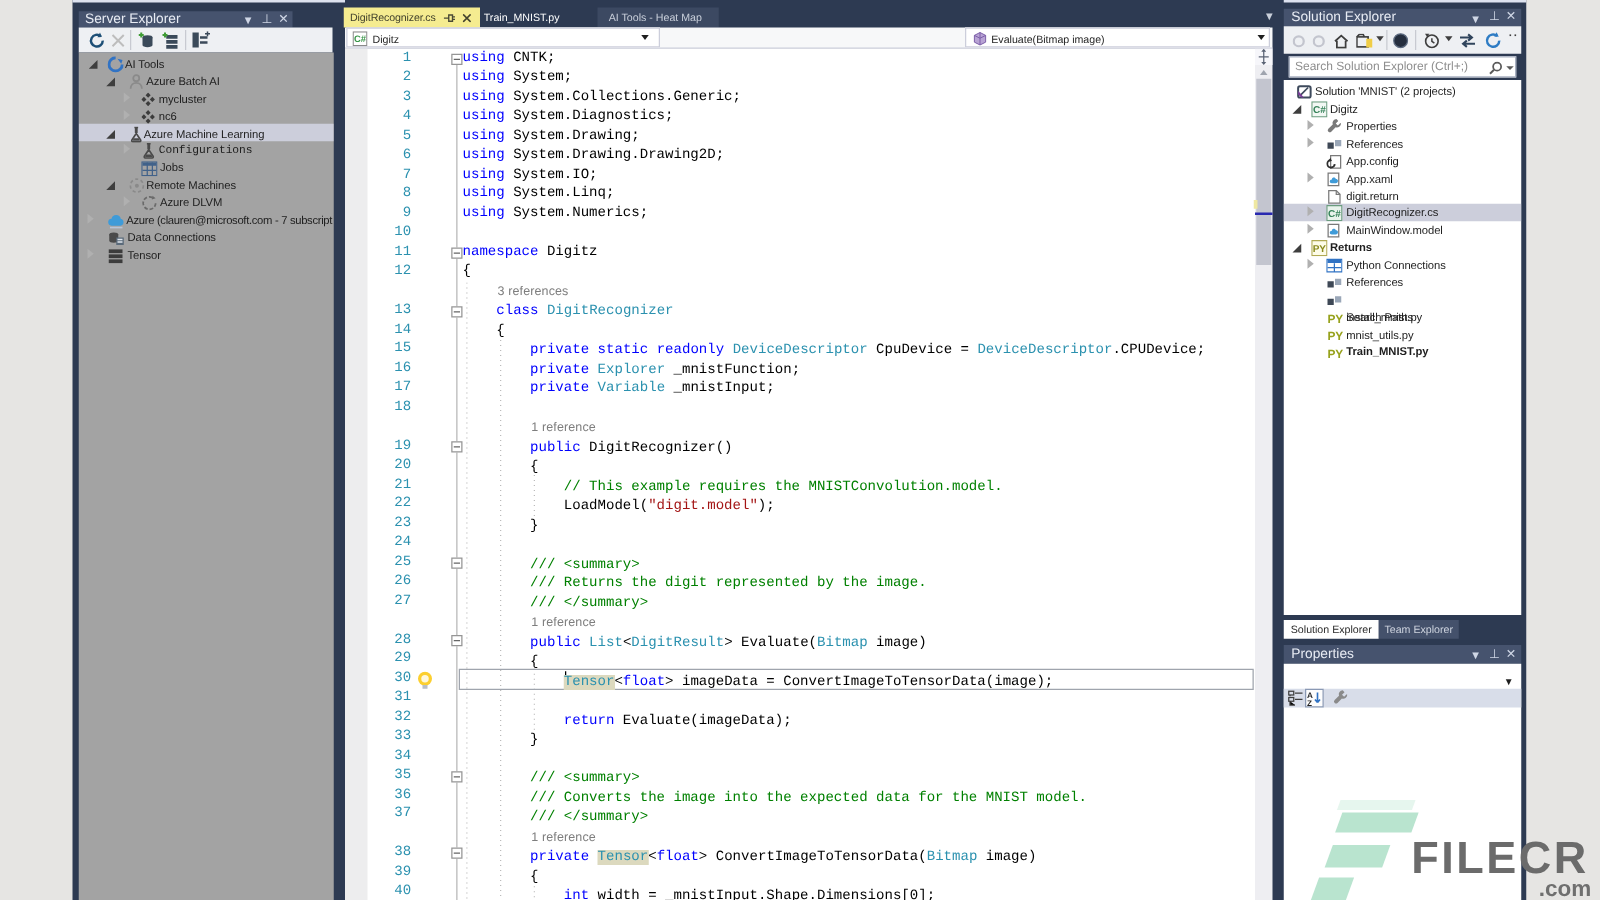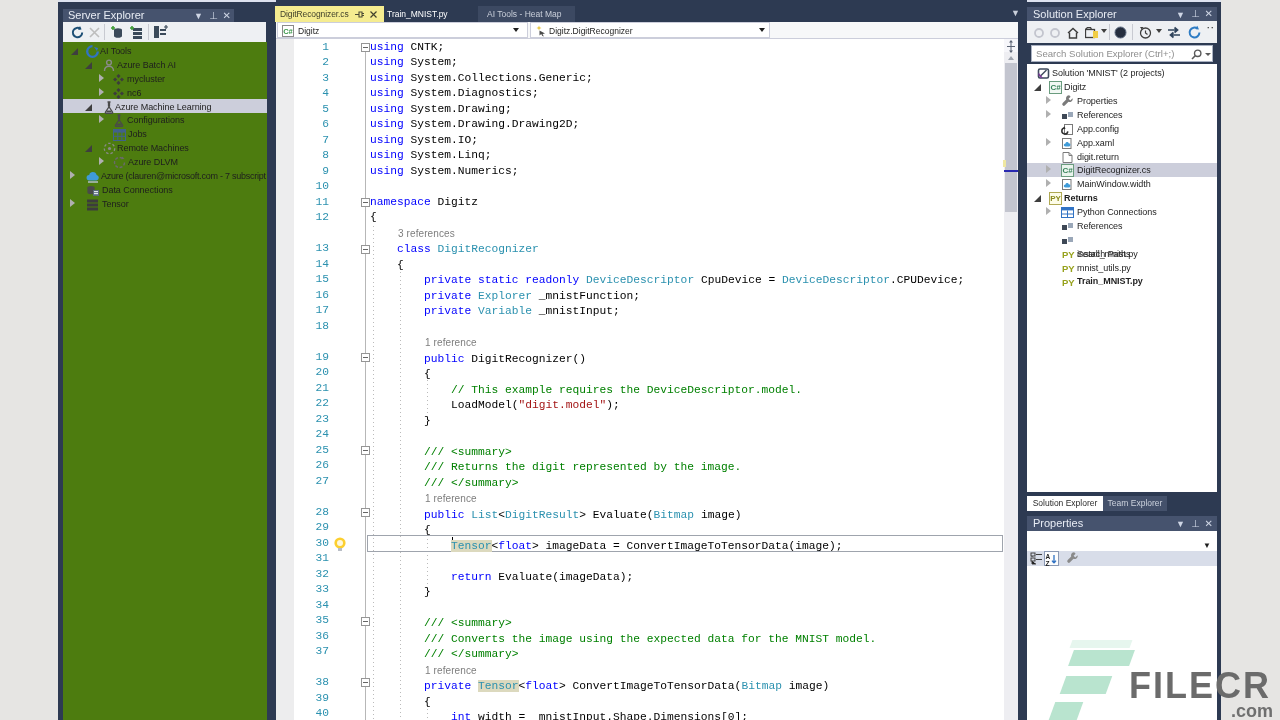--- a/index.html
+++ b/index.html
@@ -178,14 +178,6 @@
     <span class="abs" style="left:20px;top:3px;font-size:8.5px;color:#1e1e1e;">Digitz</span>
     <span class="abs" style="right:8px;top:4.5px;width:0;height:0;border-left:3.5px solid transparent;border-right:3.5px solid transparent;border-top:4px solid #1e1e1e;"></span>
   </div>
-  <div class="abs" style="left:254px;top:0px;width:240px;height:16px;background:#fff;border:1px solid #cccedb;">
-    <svg class="abs" style="left:3px;top:2px;" width="13" height="12" viewBox="0 0 13 12">
-        <path d="M5 0.5l0.7 1.8L7.5 3l-1.8.7L5 5.5l-.7-1.8L2.5 3l1.8-.7z" fill="#e8c63d"></path>
-        <path d="M5.5 5.5L11 8.5l-2.5.6 1.4 2.4-1.5-.4-1.2-2.2-1.7 1.7z" fill="#4a4a4a"></path>
-      </svg>
-    <span class="abs" style="left:18px;top:3px;font-size:8.5px;color:#1e1e1e;">Digitz.DigitRecognizer</span>
-    <span class="abs" style="right:4px;top:4.5px;width:0;height:0;border-left:3.5px solid transparent;border-right:3.5px solid transparent;border-top:4px solid #1e1e1e;"></span>
-  </div>
 </div>
 
 <div class="abs" style="left:276px;top:39px;width:728px;height:681px;background:#fff;"></div>

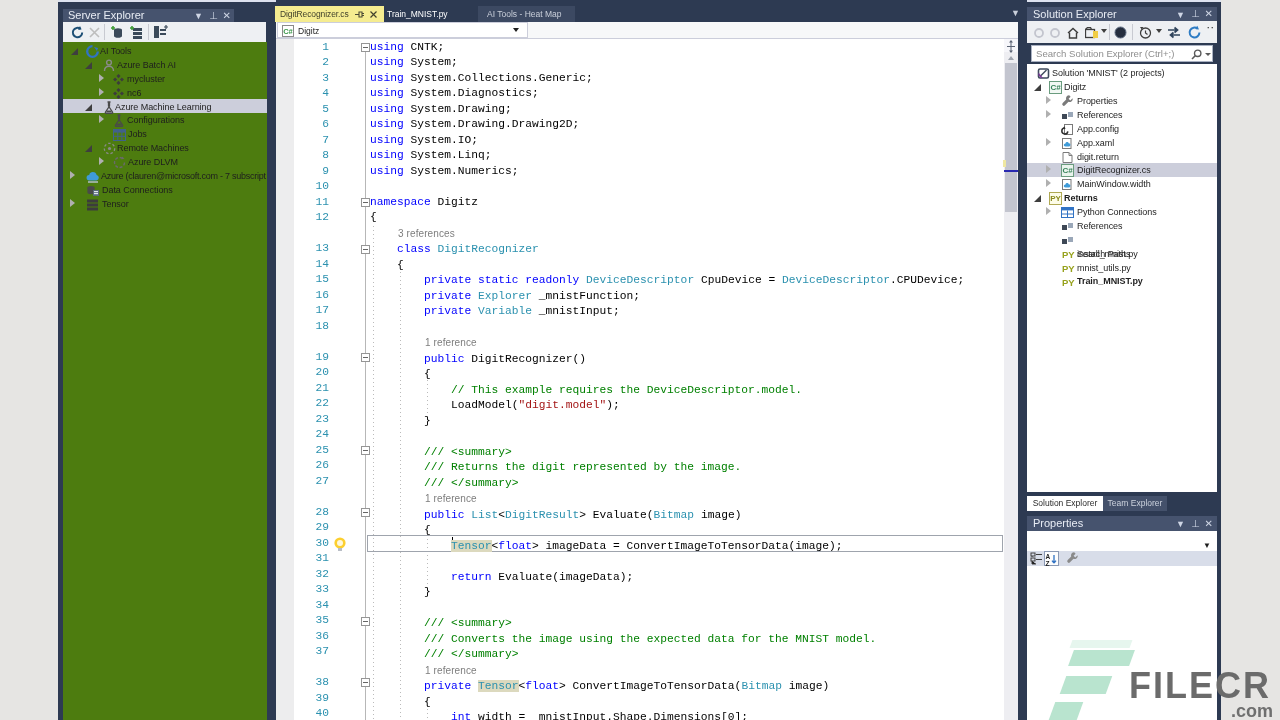--- a/index.html
+++ b/index.html
@@ -178,6 +178,14 @@
     <span class="abs" style="left:20px;top:3px;font-size:8.5px;color:#1e1e1e;">Digitz</span>
     <span class="abs" style="right:8px;top:4.5px;width:0;height:0;border-left:3.5px solid transparent;border-right:3.5px solid transparent;border-top:4px solid #1e1e1e;"></span>
   </div>
+  <div class="abs" style="left:496px;top:0px;width:244px;height:16px;background:#fff;border:1px solid #cccedb;">
+    <svg class="abs" style="left:5px;top:2px;" width="12" height="12" viewBox="0 0 12 12">
+        <path d="M6 1l4.5 2.3v5.4L6 11 1.5 8.7V3.3z" fill="#b8a3d4" stroke="#7c5fa8" stroke-width="0.8"></path>
+        <path d="M6 1v10M1.5 3.3L6 5.6l4.5-2.3" fill="none" stroke="#7c5fa8" stroke-width="0.8"></path>
+      </svg>
+    <span class="abs" style="left:20px;top:3px;font-size:8.5px;color:#1e1e1e;">Evaluate(Bitmap image)</span>
+    <span class="abs" style="right:3px;top:4.5px;width:0;height:0;border-left:3.5px solid transparent;border-right:3.5px solid transparent;border-top:4px solid #1e1e1e;"></span>
+  </div>
 </div>
 
 <div class="abs" style="left:276px;top:39px;width:728px;height:681px;background:#fff;"></div>

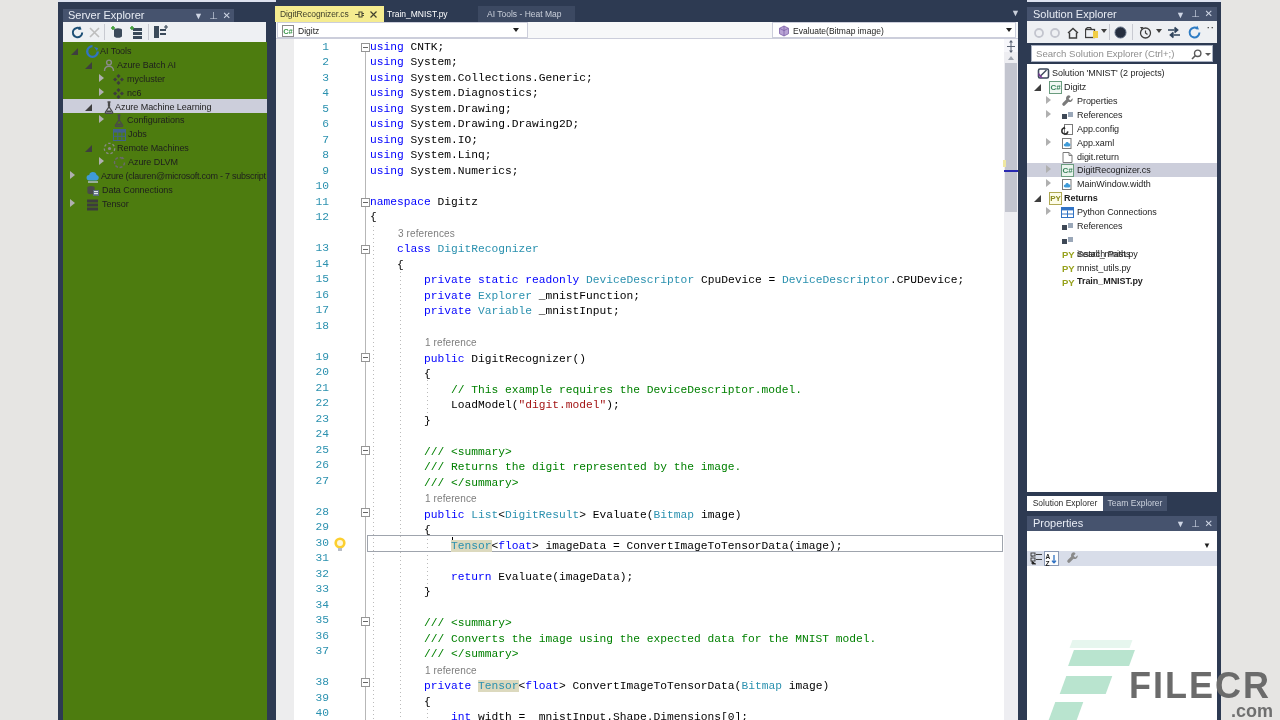--- a/index.html
+++ b/index.html
@@ -59,7 +59,7 @@
       <path d="M11 2h4M13 0v4" stroke="#3b4a5a" stroke-width="1.2"></path>
     </svg>
 </div>
-<div class="abs" id="se-tree" style="left:63px;top:42px;width:204px;height:678px;background:#4d7c0f;overflow:hidden;">
+<div class="abs" id="se-tree" style="left:63px;top:42px;width:204px;height:678px;background:#a3a3a3;overflow:hidden;">
   <div class="abs" style="left:0;top:57px;width:204px;height:14px;background:#cccedb;"></div>
   <div class="row" style="left:7px;top:2px;"><svg width="9" height="9" viewBox="0 0 9 9">
         <path d="M8 1v7H1z" fill="#3e3e3e"></path>

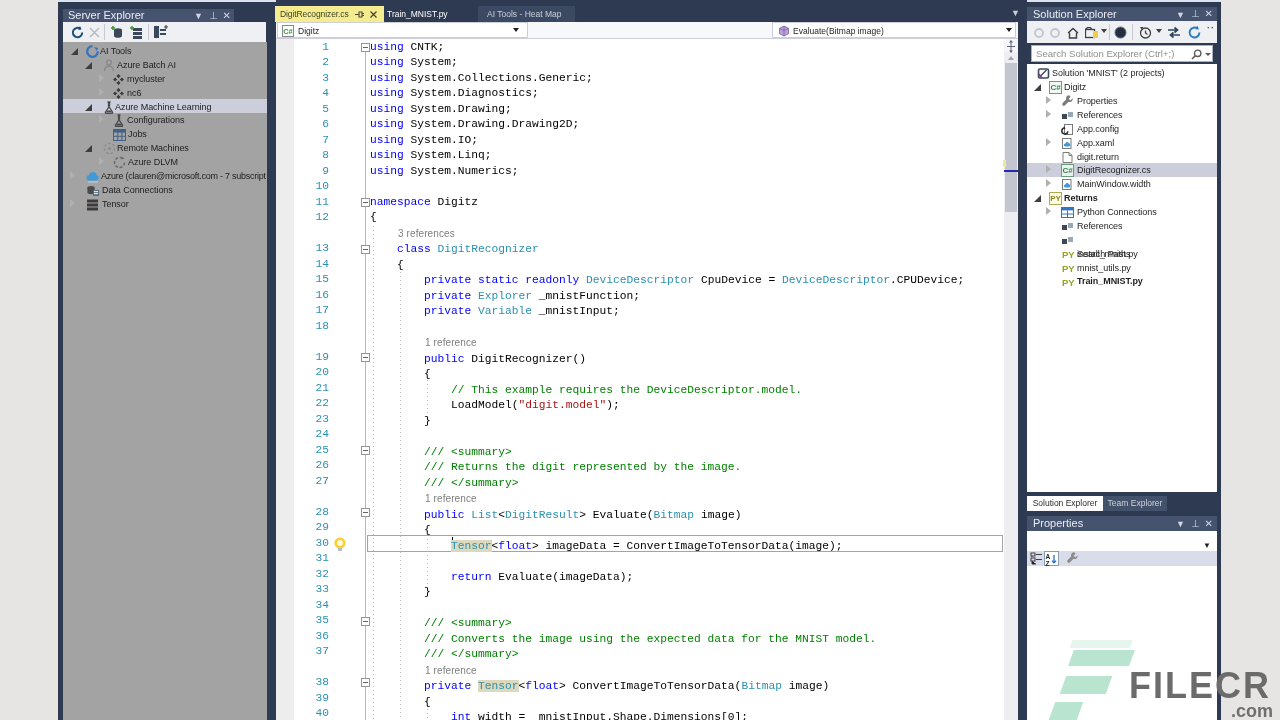--- a/index.html
+++ b/index.html
@@ -110,7 +110,7 @@
         <path d="M4.5 1h3M5.5 1v4L9.5 11a1 1 0 0 1-.9 1.5H3.4a1 1 0 0 1-.9-1.5L6.5 5V1" fill="none" stroke="#4a4a4a" stroke-width="1.3"></path>
         <path d="M4 9.5h4L9 11.5H3z" fill="#4a4a4a"></path>
       </svg></div>
-  <div class="row" style="left:64px;top:71px;">Configurations</div>
+  <div class="row" style="left:64px;top:71px;font-family:Liberation Mono, monospace;">Configurations</div>
   <div class="row" style="left:50px;top:85px;"><svg width="13" height="12" viewBox="0 0 13 12">
         <rect x="0.5" y="0.5" width="12" height="11" fill="none" stroke="#41628a" stroke-width="1"></rect>
         <rect x="1" y="1" width="11" height="2.6" fill="#41628a"></rect>

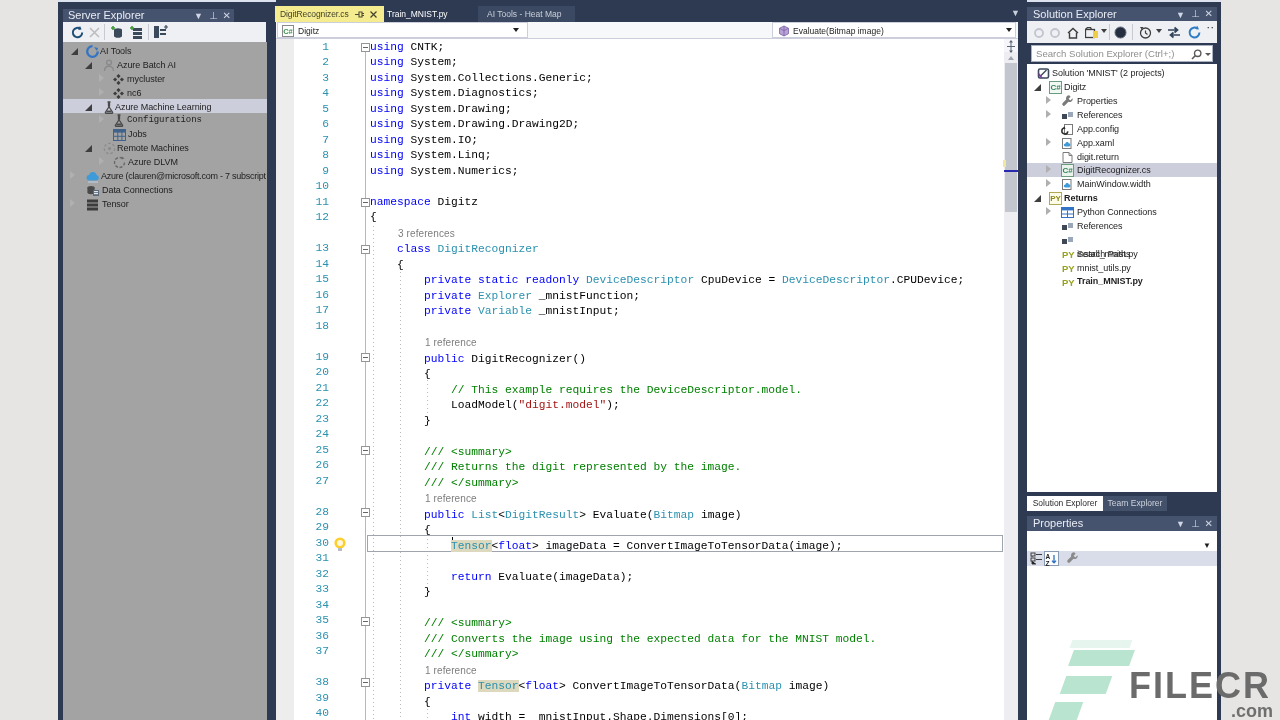--- a/index.html
+++ b/index.html
@@ -428,7 +428,7 @@
         <rect x="1.5" y="1.5" width="8.5" height="10" fill="#fff" stroke="#7a7a7a"></rect>
         <path d="M4.5 9.5c-2.2 0-2.2-3 0-3 0-2 3-2 3.2-.3 2-.5 2.6 3.3-.2 3.3z" fill="#3f9bd8"></path>
       </svg></div>
-  <div class="row" style="left:50px;top:113px;">MainWindow.width</div>
+  <div class="row" style="left:50px;top:113px;">MainWindow.model</div>
   <div class="row" style="left:6px;top:127px;"><svg width="9" height="9" viewBox="0 0 9 9">
         <path d="M8 1v7H1z" fill="#3e3e3e"></path>
       </svg></div>

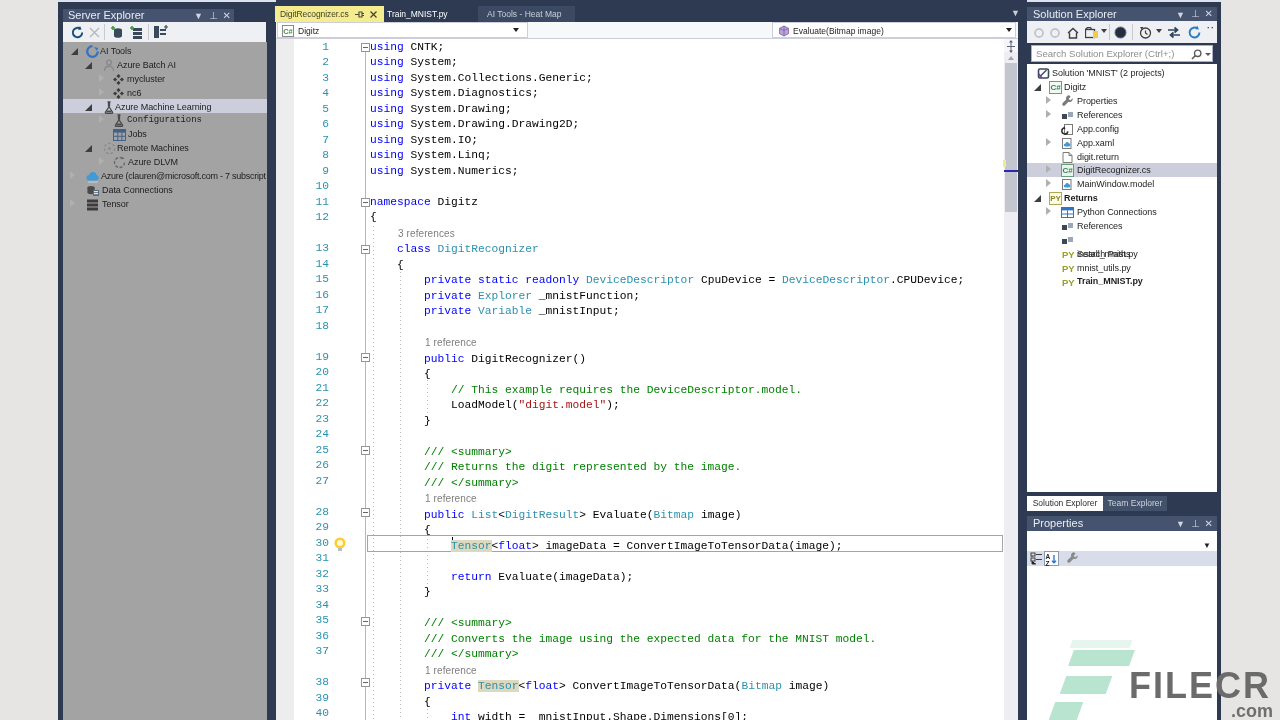--- a/index.html
+++ b/index.html
@@ -285,7 +285,7 @@
 <span class="cl" style="margin-left:55px">1 reference</span>
         <span class="k">public</span> DigitRecognizer()
         {
-            <span class="c">// This example requires the DeviceDescriptor.model.</span>
+            <span class="c">// This example requires the MNISTConvolution.model.</span>
             LoadModel(<span class="s">"digit.model"</span>);
         }
 

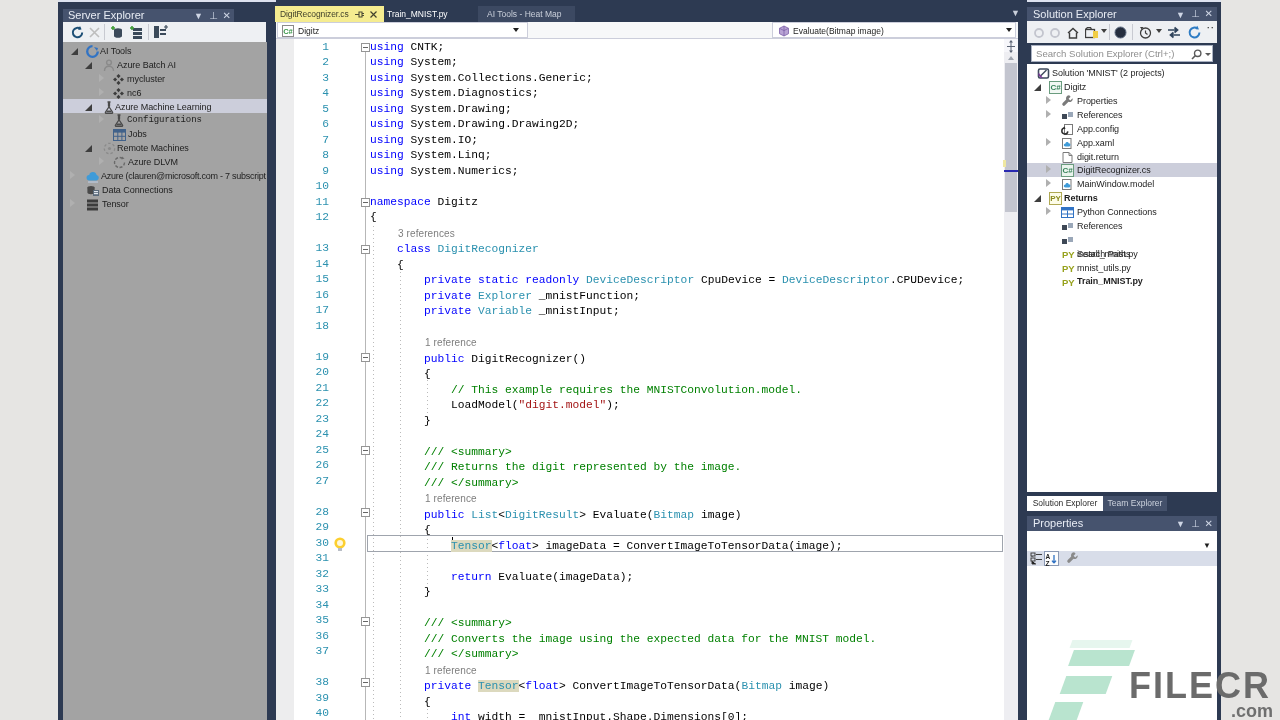--- a/index.html
+++ b/index.html
@@ -301,7 +301,7 @@
         }
 
         <span class="c">/// &lt;summary&gt;</span>
-        <span class="c">/// Converts the image using the expected data for the MNIST model.</span>
+        <span class="c">/// Converts the image into the expected data for the MNIST model.</span>
         <span class="c">/// &lt;/summary&gt;</span>
 <span class="cl" style="margin-left:55px">1 reference</span>
         <span class="k">private</span> <span class="t hl">Tensor</span>&lt;<span class="k">float</span>&gt; ConvertImageToTensorData(<span class="t">Bitmap</span> image)

